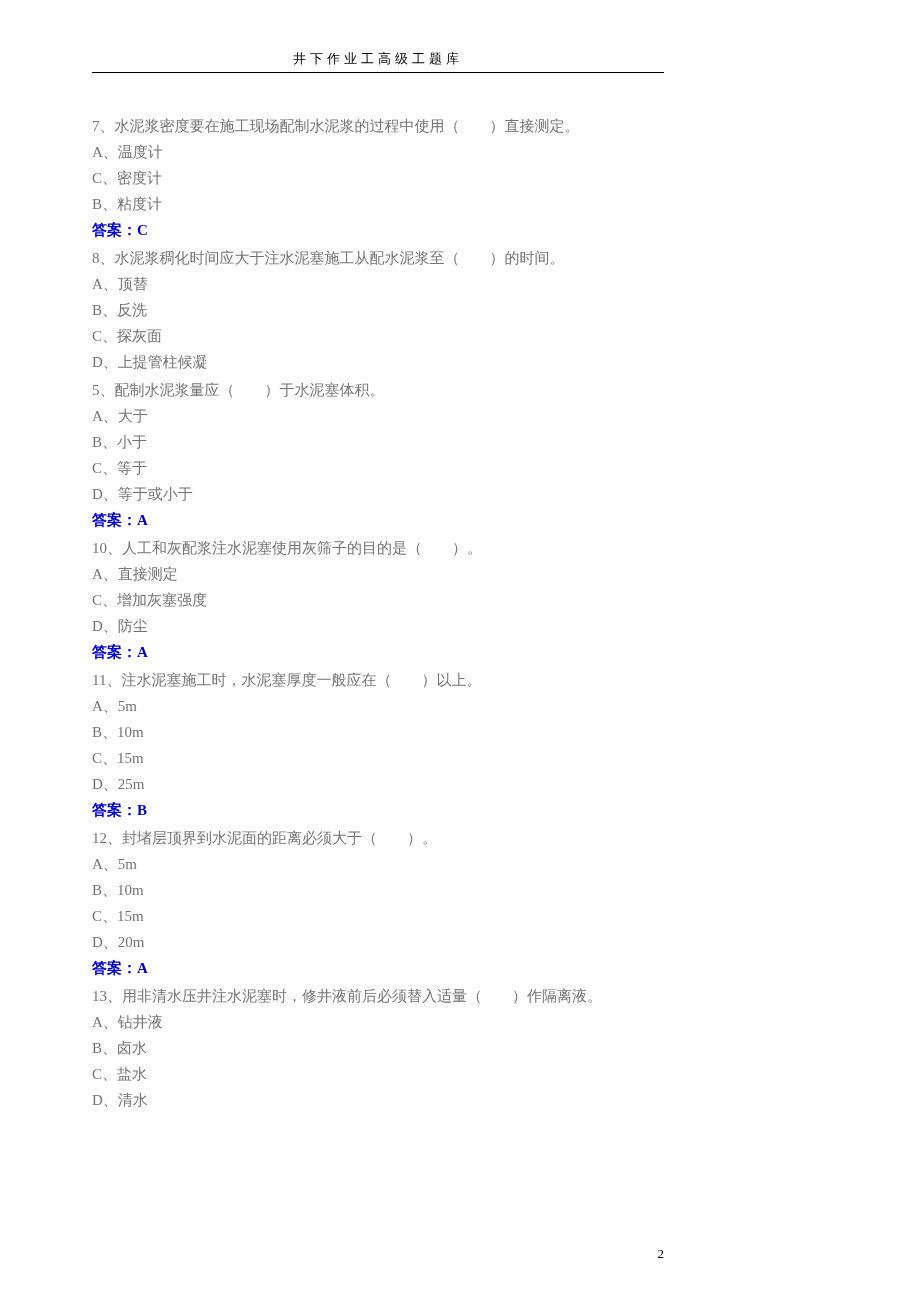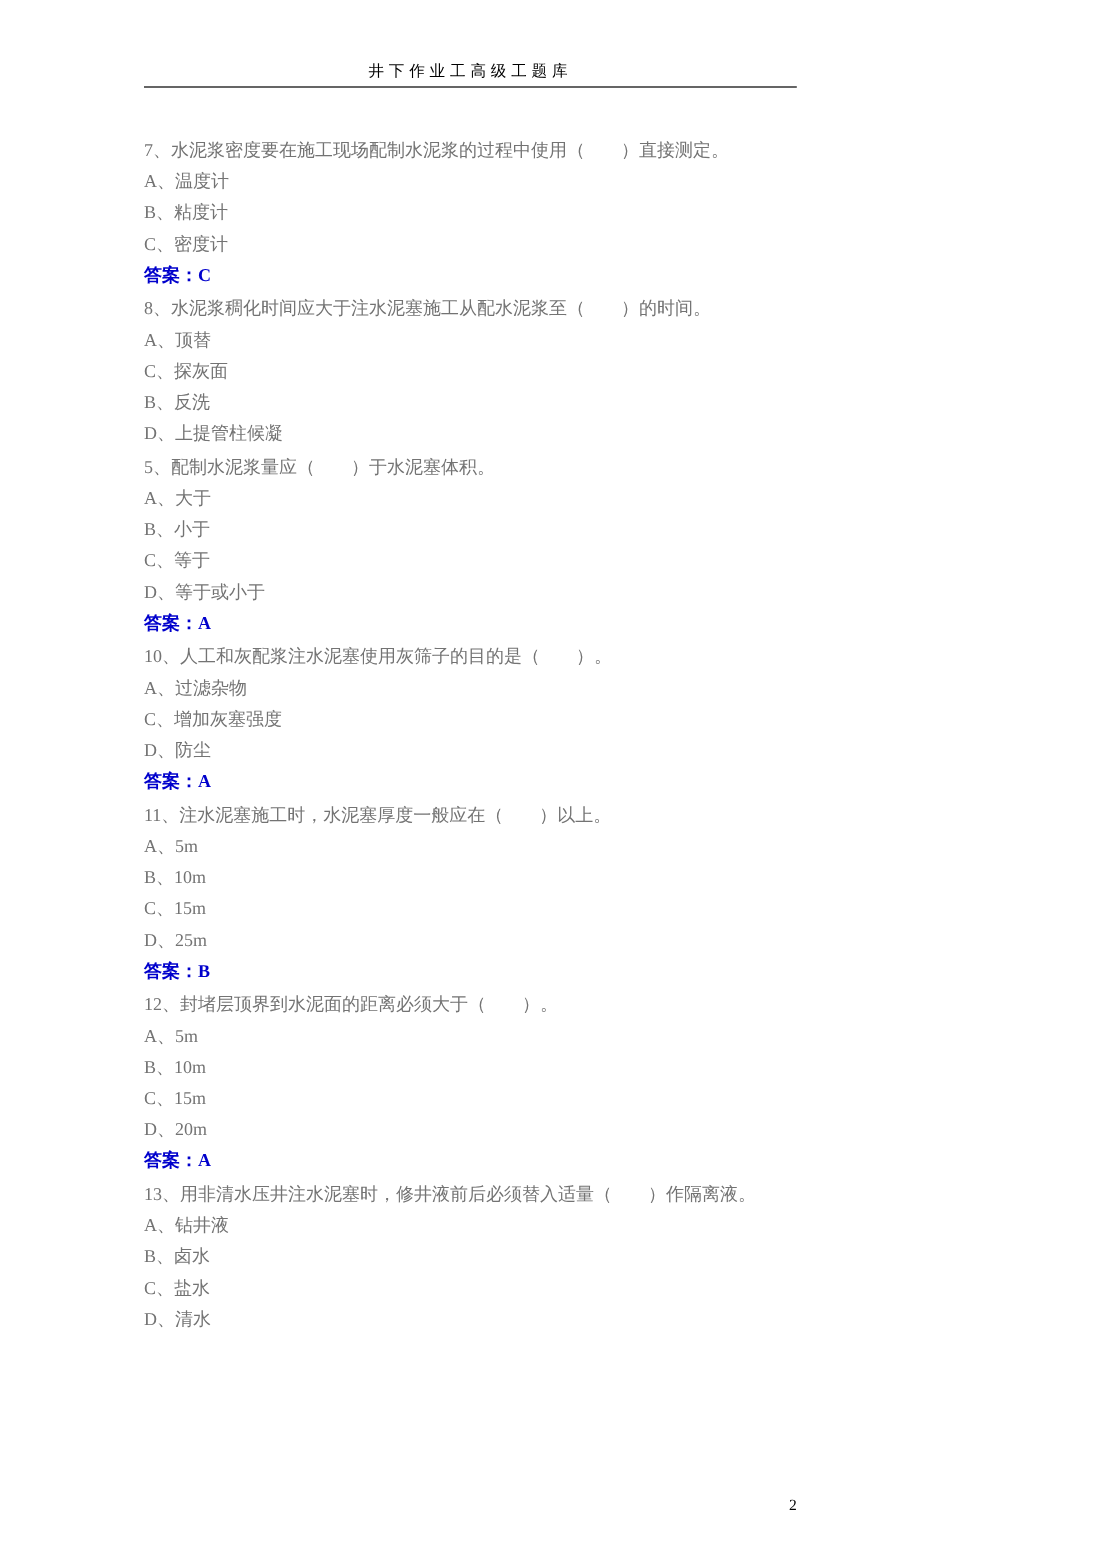--- a/index.html
+++ b/index.html
@@ -12,7 +12,7 @@
   .page {
     width: 784px;
     min-height: 1302px;
-    padding: 50px 120px 40px 120px;
+    padding: 50px 120px 40px 92px;
     box-sizing: border-box;
     position: relative;
   }

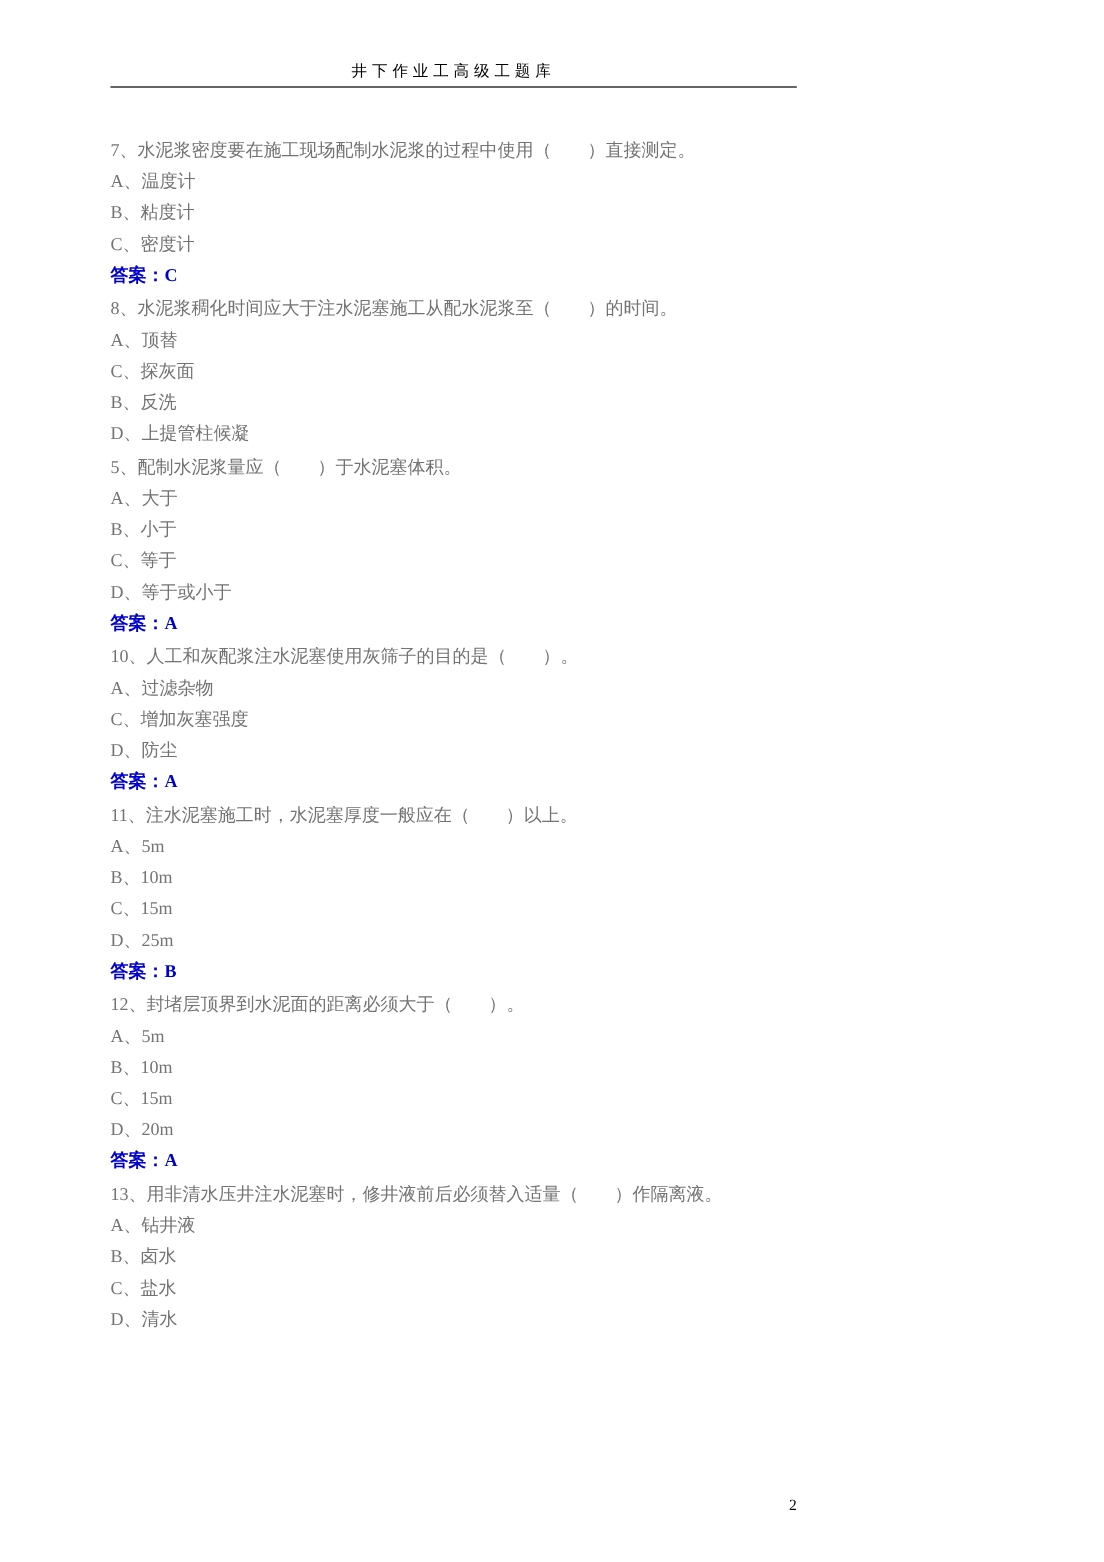--- a/index.html
+++ b/index.html
@@ -61,8 +61,8 @@
       <div class="question-block">
         <div class="qtext">7、水泥浆密度要在施工现场配制水泥浆的过程中使用（　　）直接测定。</div>
         <div class="option">A、温度计</div>
+        <div class="option">C、密度计</div>
         <div class="option">B、粘度计</div>
-        <div class="option">C、密度计</div>
         <div class="answer">答案：C</div>
       </div>
       <div class="question-block">

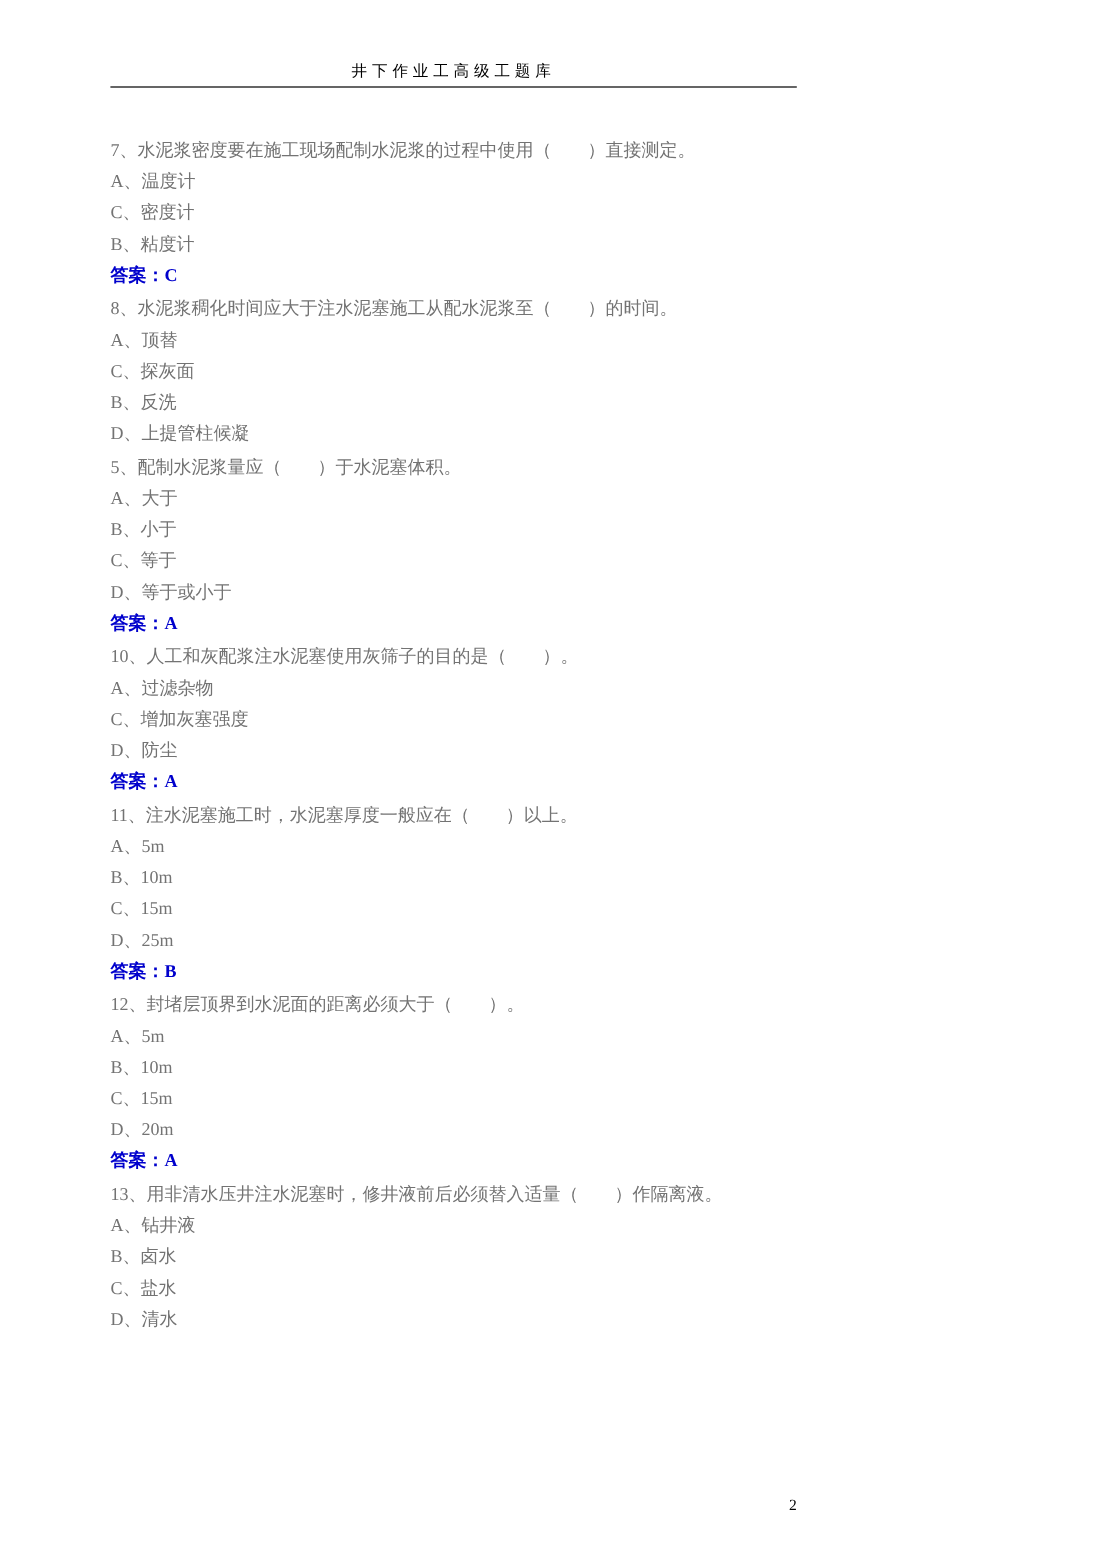--- a/index.html
+++ b/index.html
@@ -68,8 +68,8 @@
       <div class="question-block">
         <div class="qtext">8、水泥浆稠化时间应大于注水泥塞施工从配水泥浆至（　　）的时间。</div>
         <div class="option">A、顶替</div>
+        <div class="option">B、反洗</div>
         <div class="option">C、探灰面</div>
-        <div class="option">B、反洗</div>
         <div class="option">D、上提管柱候凝</div>
       </div>
       <div class="question-block">

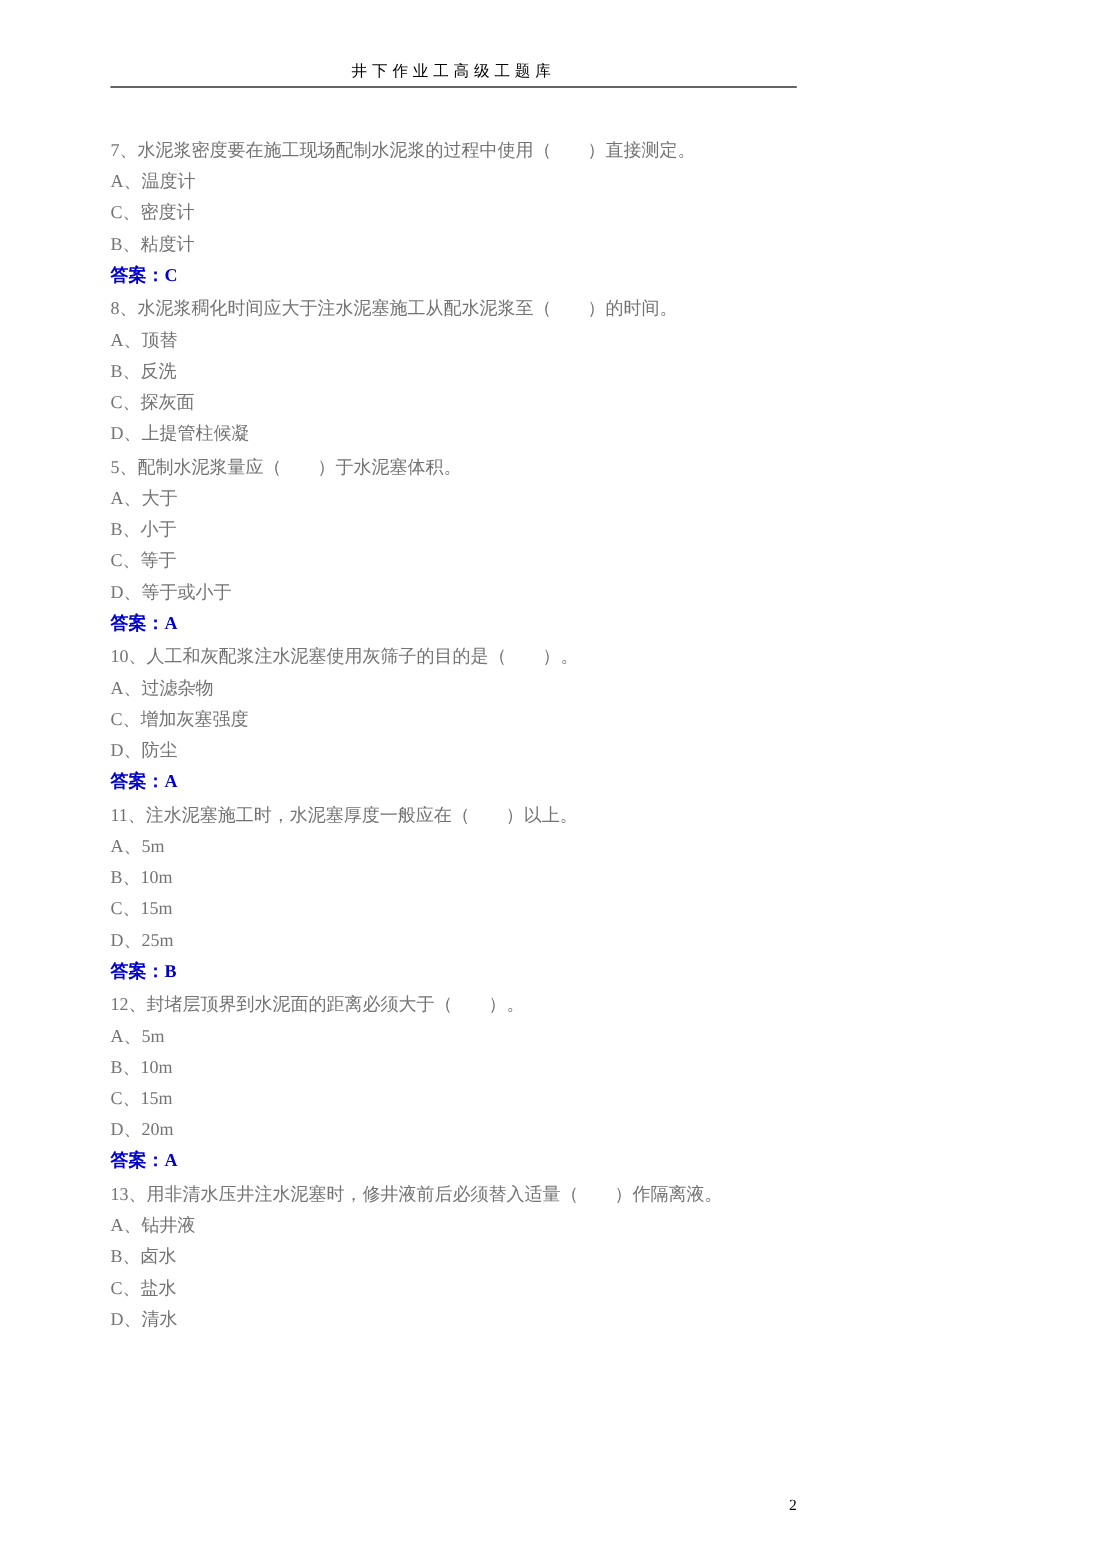--- a/index.html
+++ b/index.html
@@ -82,7 +82,7 @@
       </div>
       <div class="question-block">
         <div class="qtext">10、人工和灰配浆注水泥塞使用灰筛子的目的是（　　）。</div>
-        <div class="option">A、过滤杂物</div>
+        <div class="option">A、直接测定</div>
         <div class="option">C、增加灰塞强度</div>
         <div class="option">D、防尘</div>
         <div class="answer">答案：A</div>

